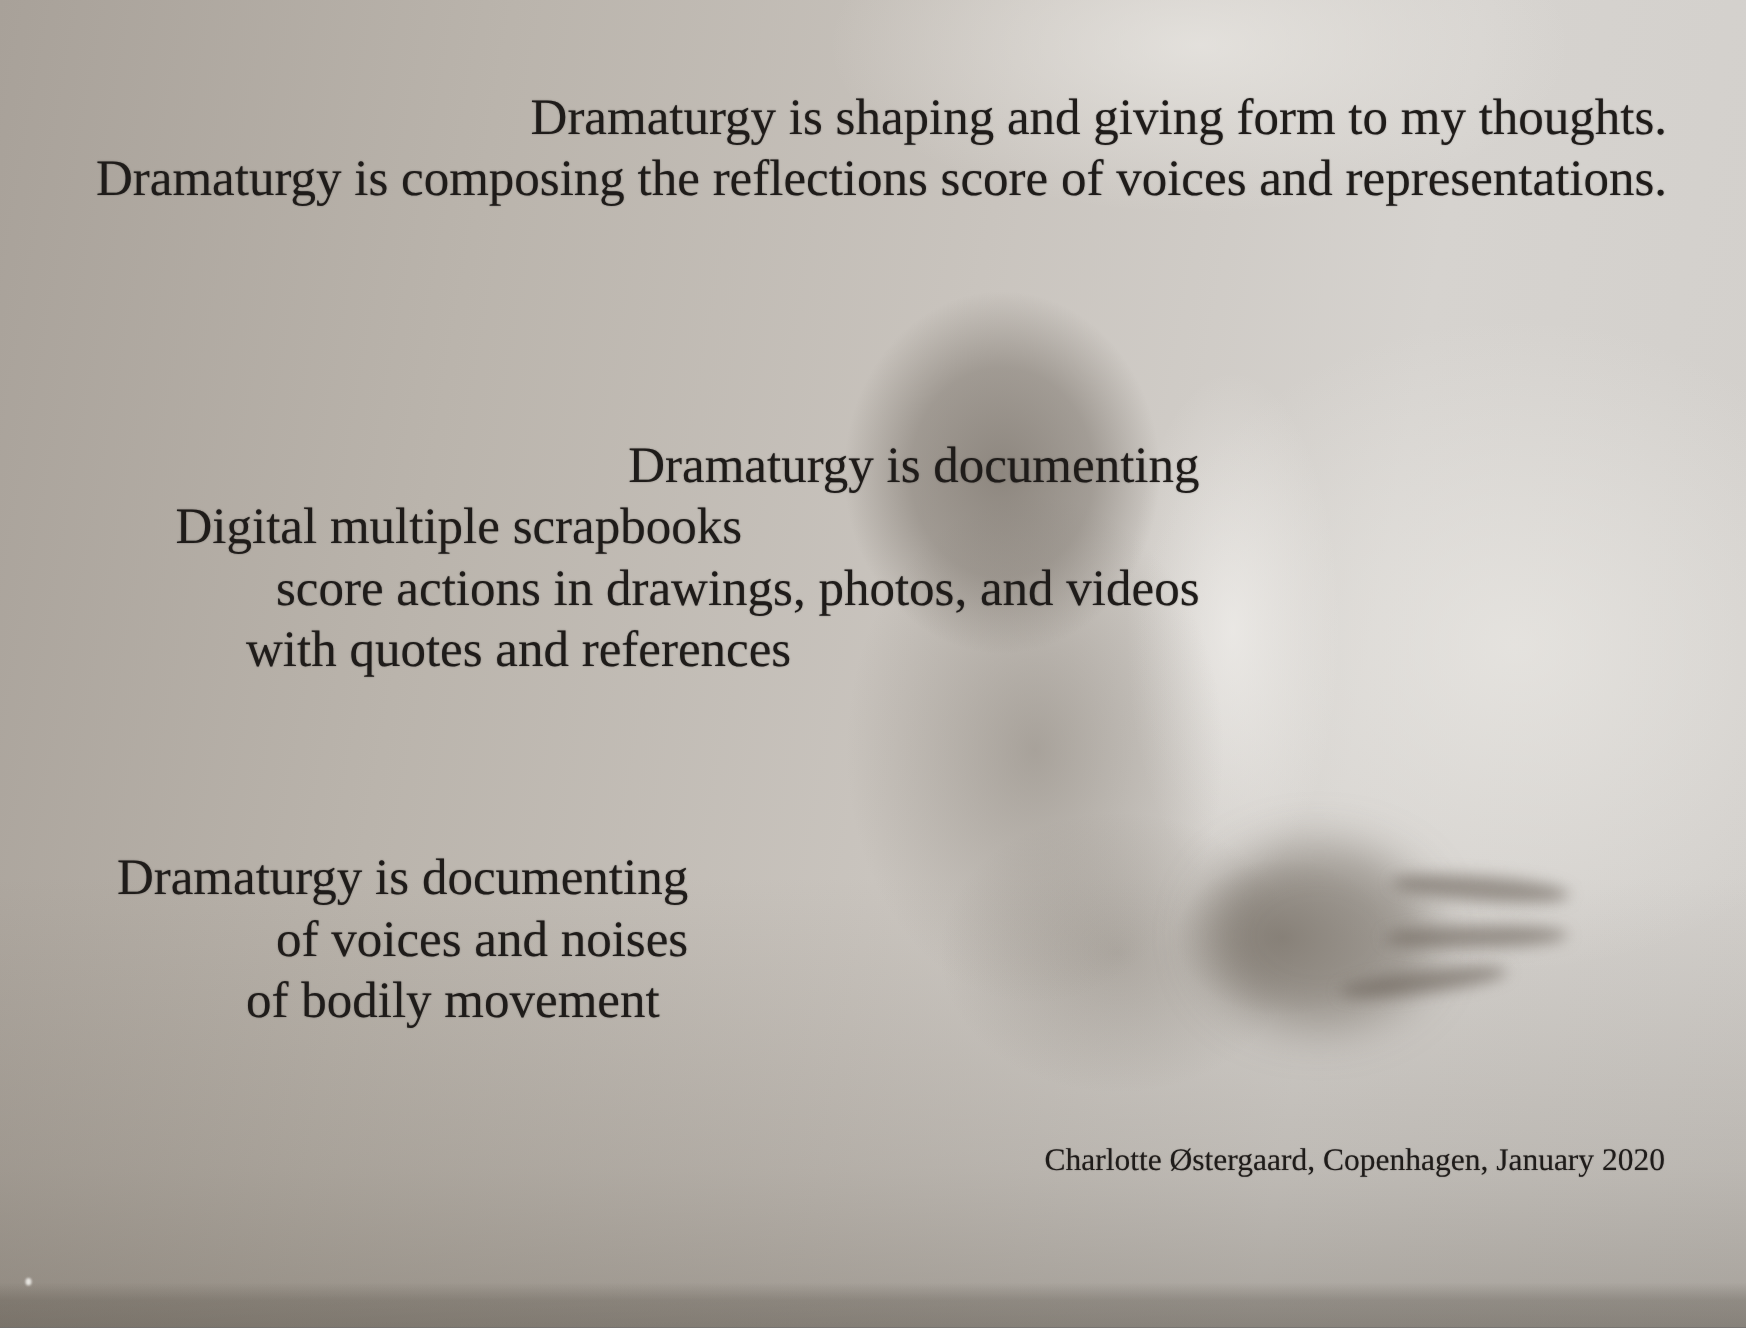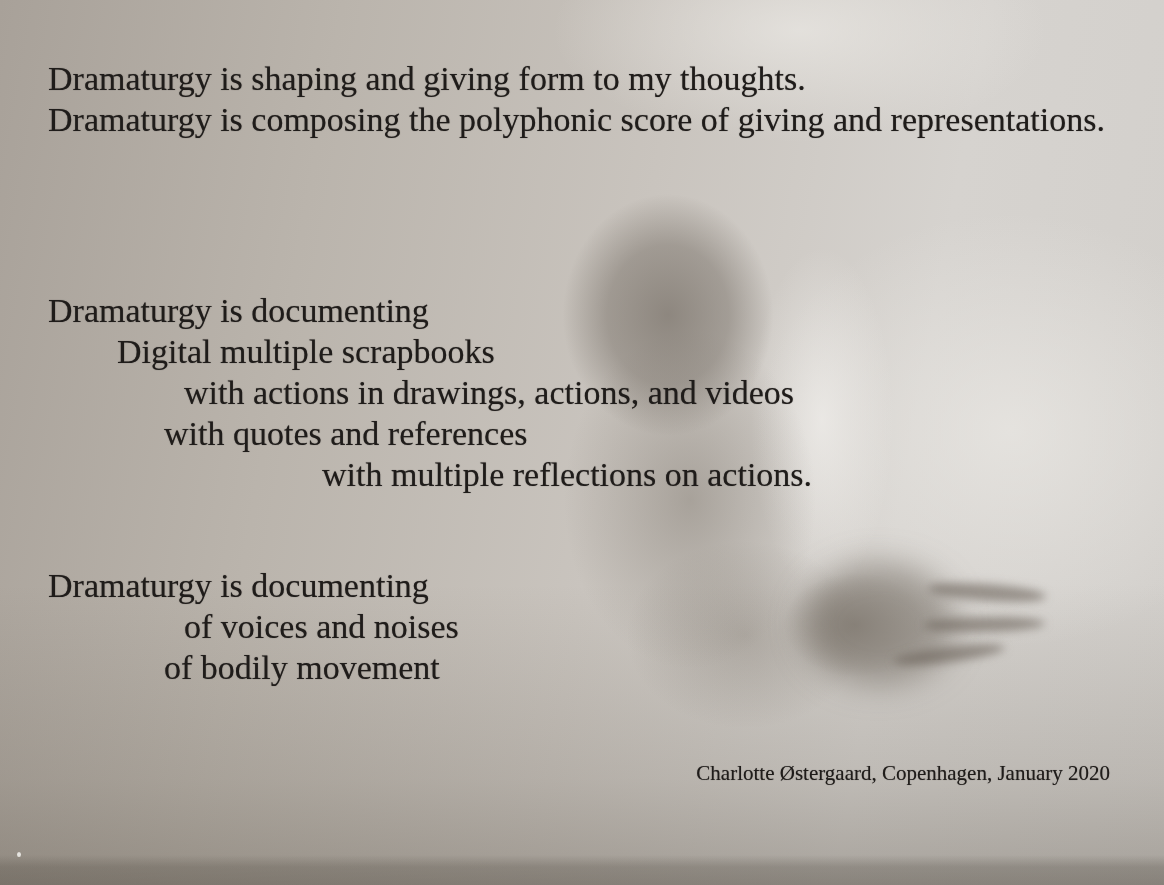--- a/index.html
+++ b/index.html
@@ -87,7 +87,7 @@
   #stanza-1 { top: 58px; }
   #stanza-2 { top: 290px; }
   #stanza-3 { top: 565px; }
-  .ind-0 { margin-left: 0; }
+  .ind-0 { margin-left: 16px; text-align: right; }
   .ind-1 { margin-left: 69px; }
   .ind-2 { margin-left: 136px; }
   .ind-3 { margin-left: 116px; }

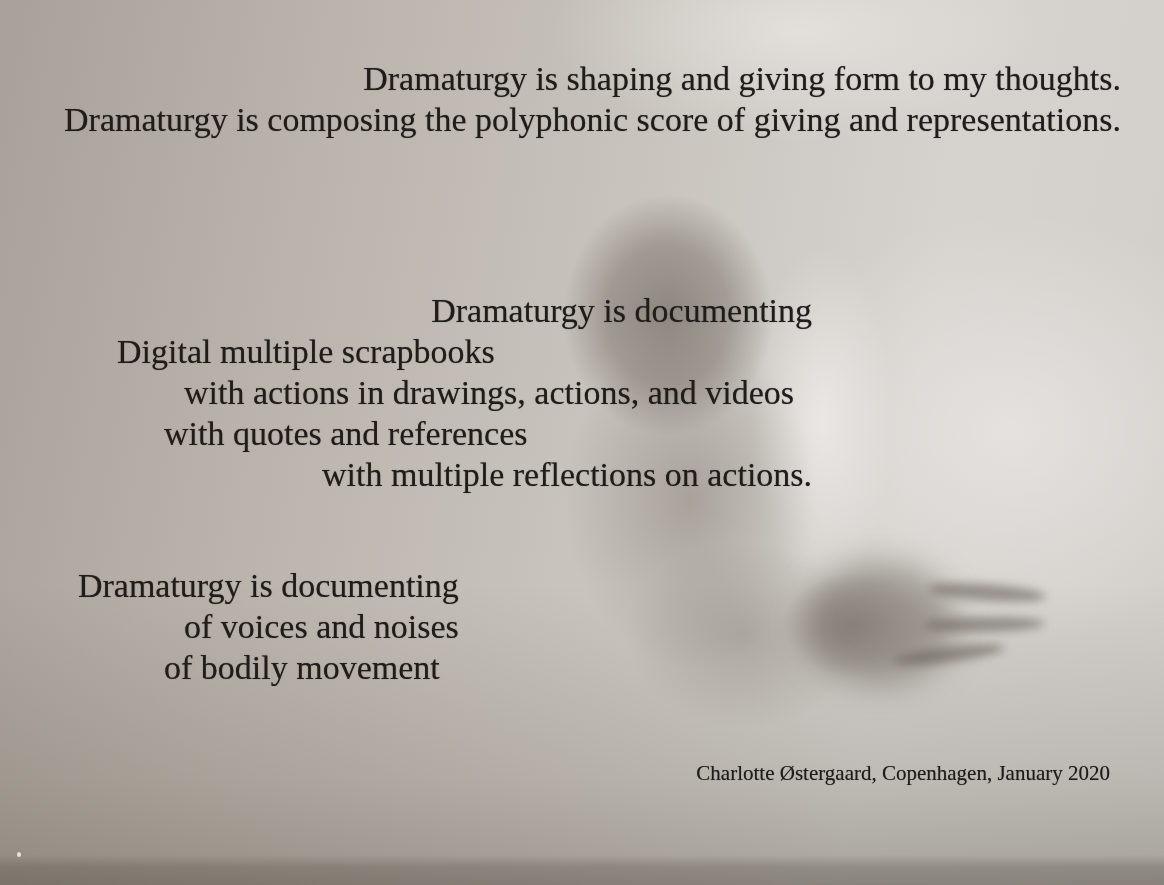--- a/index.html
+++ b/index.html
@@ -118,7 +118,7 @@
 
   <div id="stanza-1" class="poem">
     <div class="ind-0">Dramaturgy is shaping and giving form to my thoughts.</div>
-    <div class="ind-0">Dramaturgy is composing the polyphonic score of giving and representations.</div>
+    <div class="ind-0">Dramaturgy is composing the reflections score of voices and representations.</div>
   </div>
 
   <div id="stanza-2" class="poem">

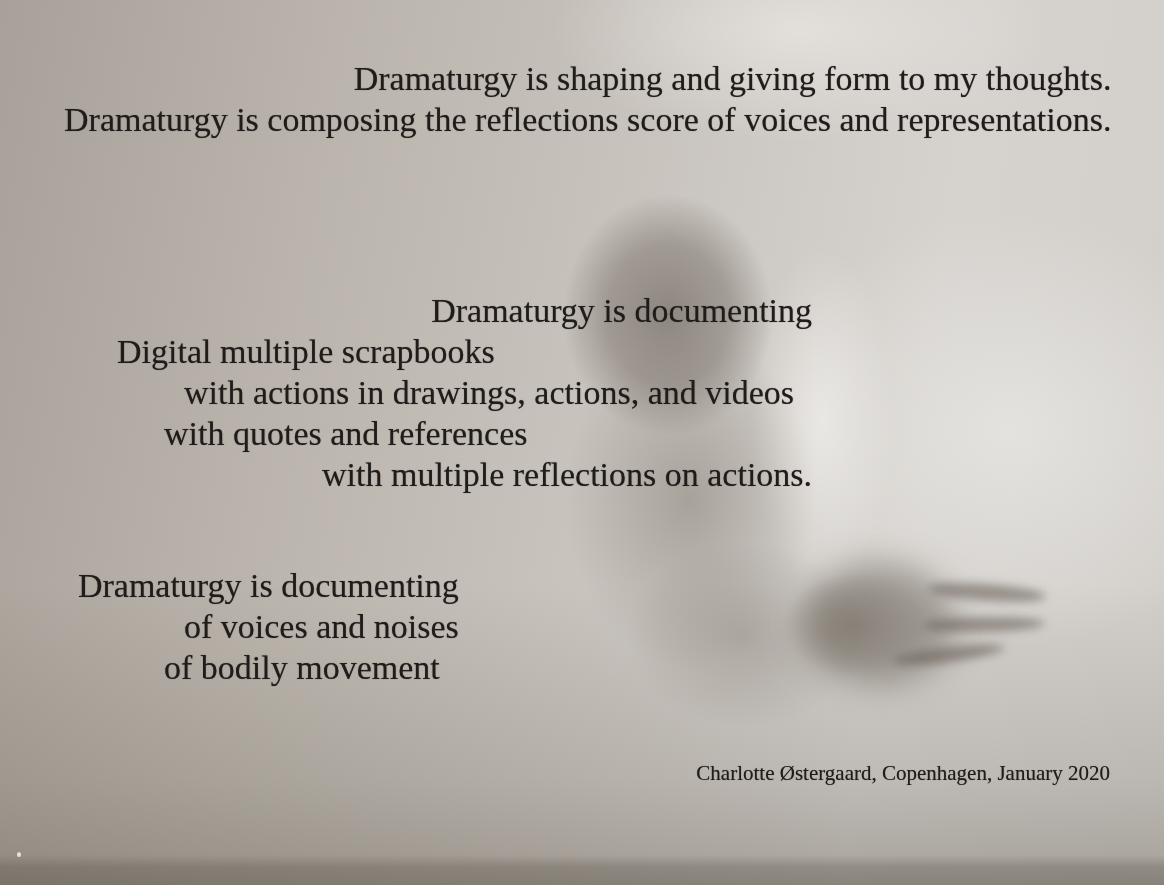--- a/index.html
+++ b/index.html
@@ -124,7 +124,7 @@
   <div id="stanza-2" class="poem">
     <div class="ind-0">Dramaturgy is documenting</div>
     <div class="ind-1">Digital multiple scrapbooks</div>
-    <div class="ind-2">with actions in drawings, actions, and videos</div>
+    <div class="ind-2">score actions in drawings, photos, and videos</div>
     <div class="ind-3">with quotes and references</div>
     <div class="ind-4">with multiple reflections on actions.</div>
   </div>

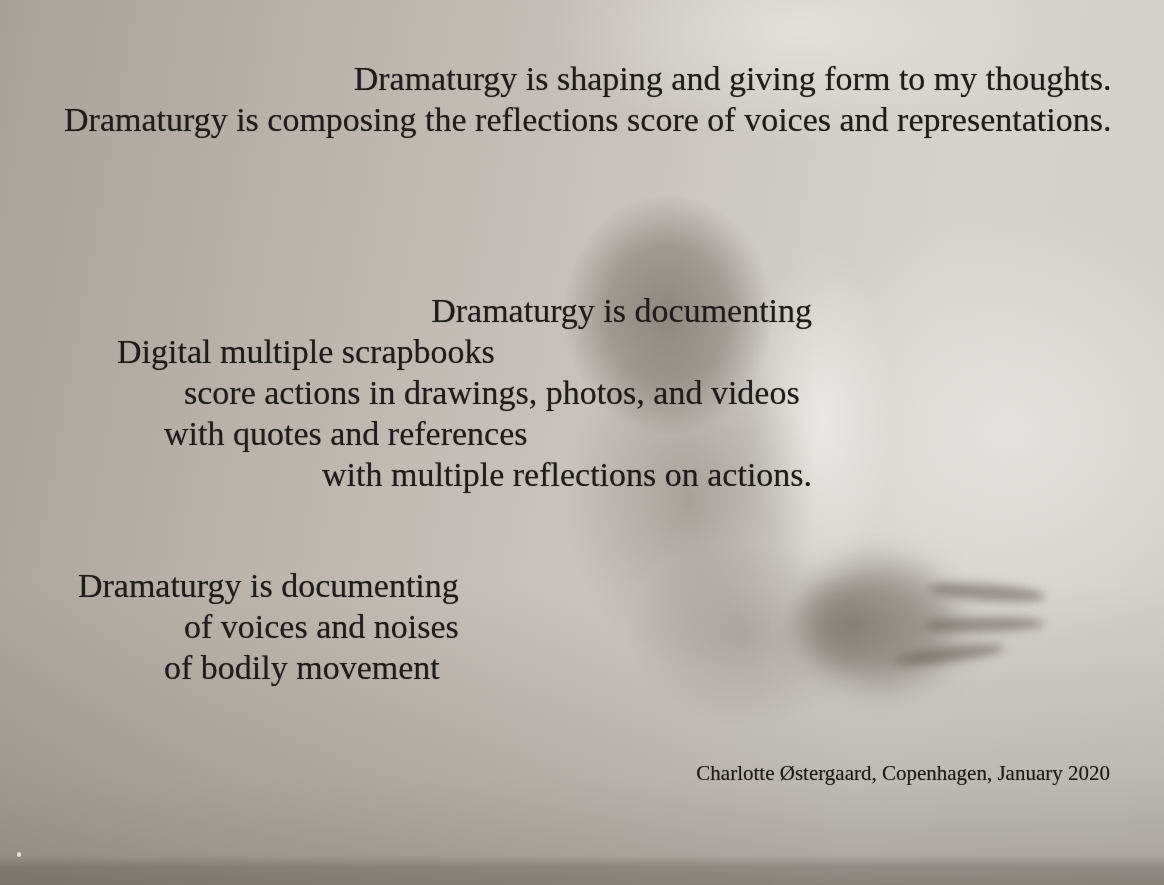--- a/index.html
+++ b/index.html
@@ -126,7 +126,6 @@
     <div class="ind-1">Digital multiple scrapbooks</div>
     <div class="ind-2">score actions in drawings, photos, and videos</div>
     <div class="ind-3">with quotes and references</div>
-    <div class="ind-4">with multiple reflections on actions.</div>
   </div>
 
   <div id="stanza-3" class="poem">

